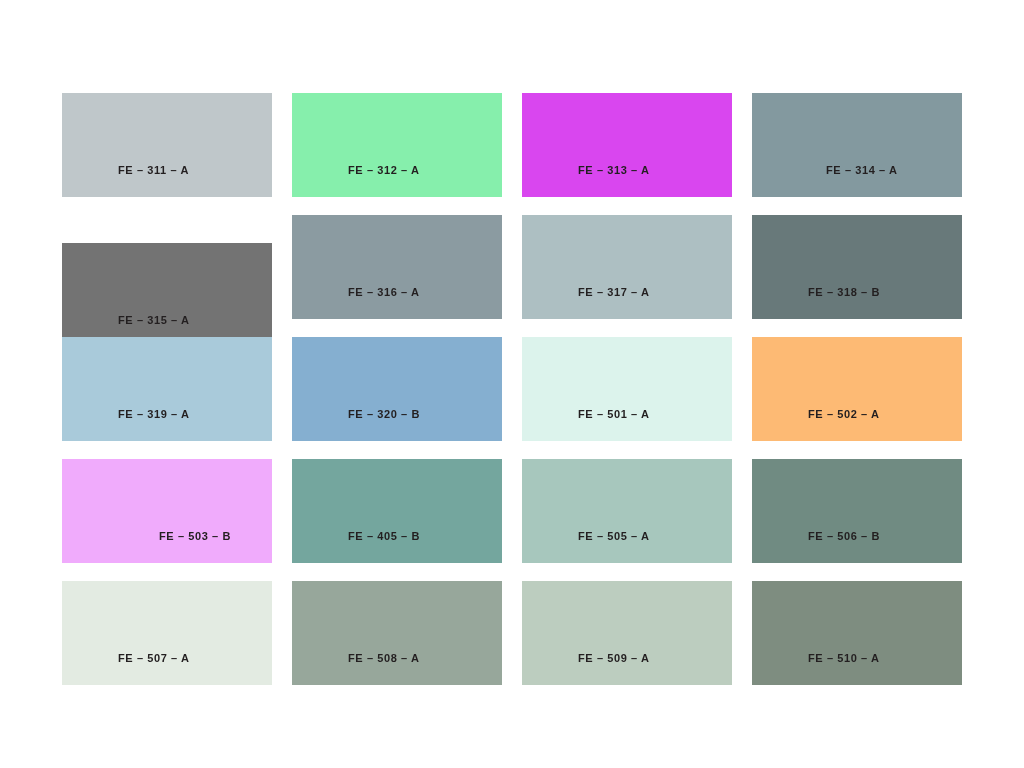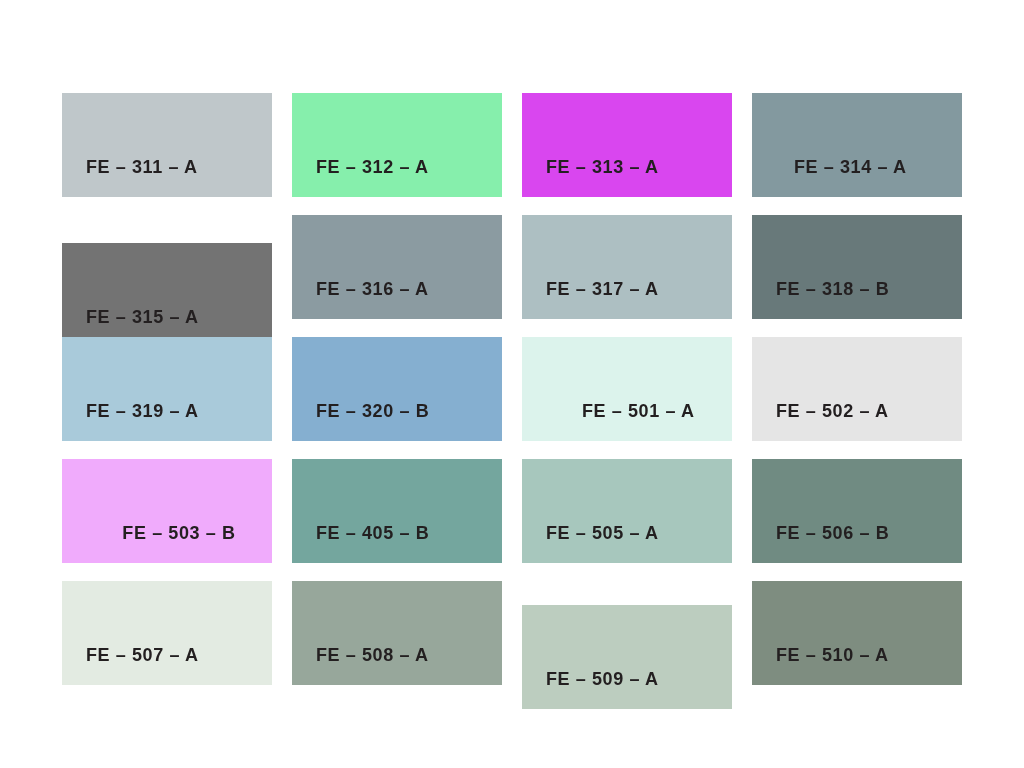--- a/index.html
+++ b/index.html
@@ -44,11 +44,11 @@
   .swatch-label {
     display: block;
     font-family: "Liberation Sans", sans-serif;
-    font-size: 18px;
+    font-size: 11px;
     font-weight: bold;
     letter-spacing: 0.6px;
     color: #231f20;
-    padding-left: 24px;
+    padding-left: 56px;
     padding-bottom: 21px;
     white-space: nowrap;
     line-height: 1;

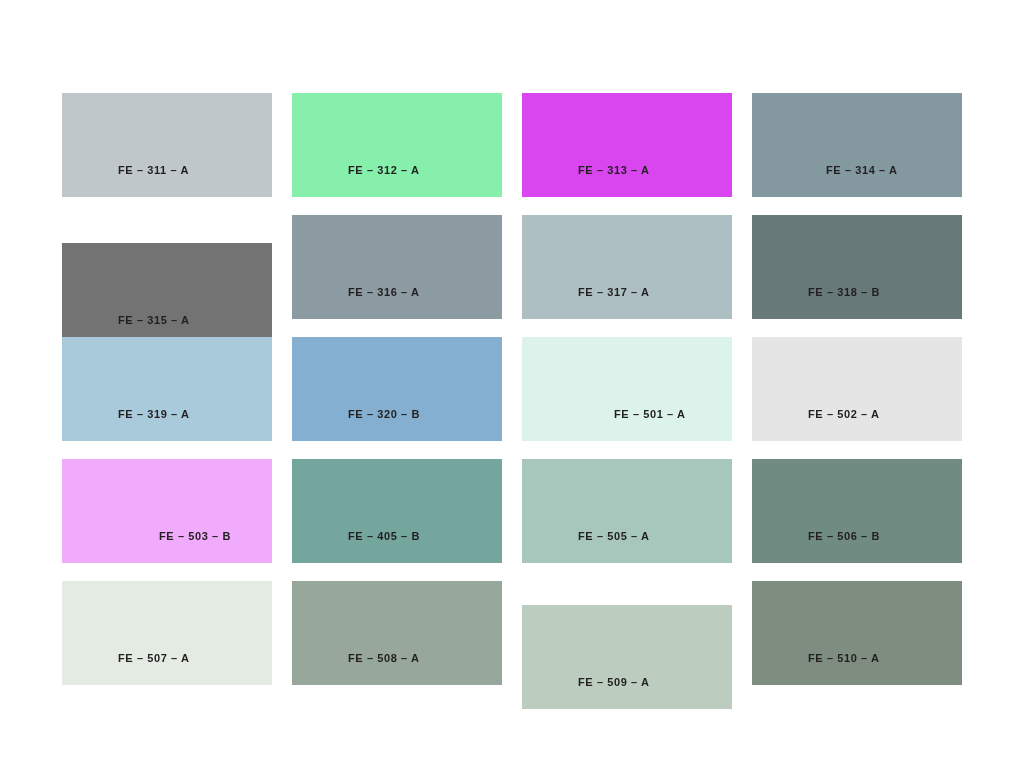--- a/index.html
+++ b/index.html
@@ -93,7 +93,7 @@
       <span class="swatch-label" style="color: rgb(35, 31, 32);">FE – 320 – B</span>
     </div>
     <div class="swatch" style="background-color: rgb(220, 243, 236);">
-      <span class="swatch-label" style="color: rgb(35, 31, 32); margin-left: 36px;">FE – 501 – A</span>
+      <span class="swatch-label" style="color: rgb(35, 31, 32);">FE – 501 – A</span>
     </div>
     <div class="swatch" style="background-color: #e5e5e5;">
       <span class="swatch-label" style="color: rgb(35, 31, 32);">FE – 502 – A</span>

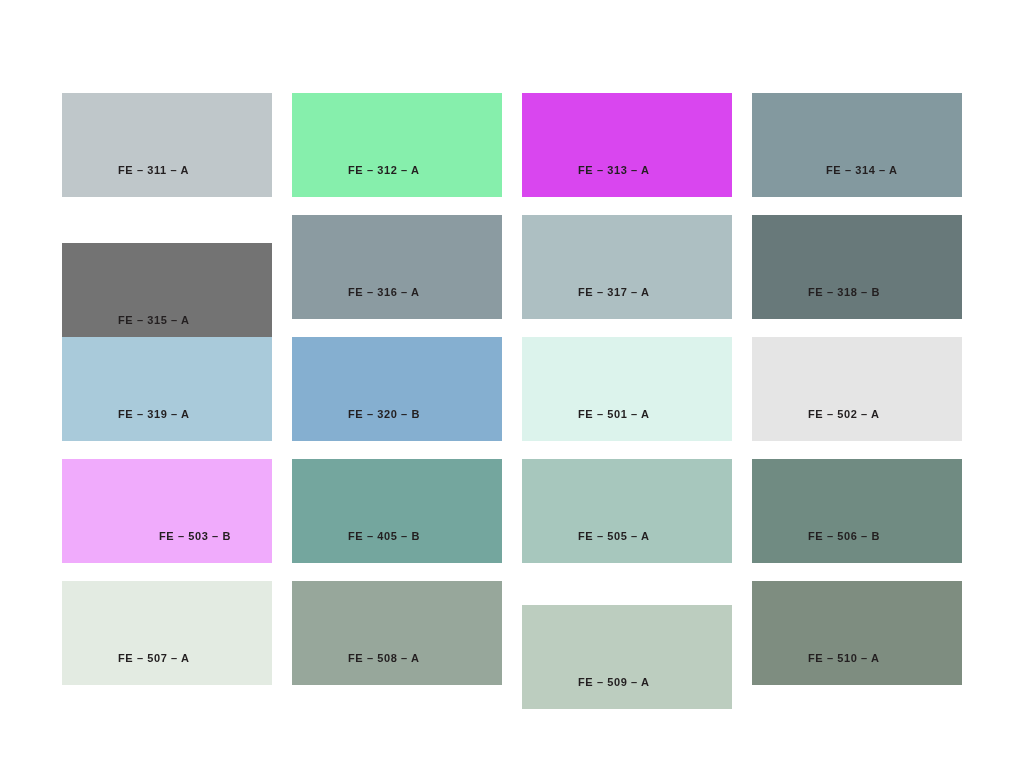--- a/index.html
+++ b/index.html
@@ -95,7 +95,7 @@
     <div class="swatch" style="background-color: rgb(220, 243, 236);">
       <span class="swatch-label" style="color: rgb(35, 31, 32);">FE – 501 – A</span>
     </div>
-    <div class="swatch" style="background-color: #e5e5e5;">
+    <div class="swatch" style="background-color: #fdba74;">
       <span class="swatch-label" style="color: rgb(35, 31, 32);">FE – 502 – A</span>
     </div>
 

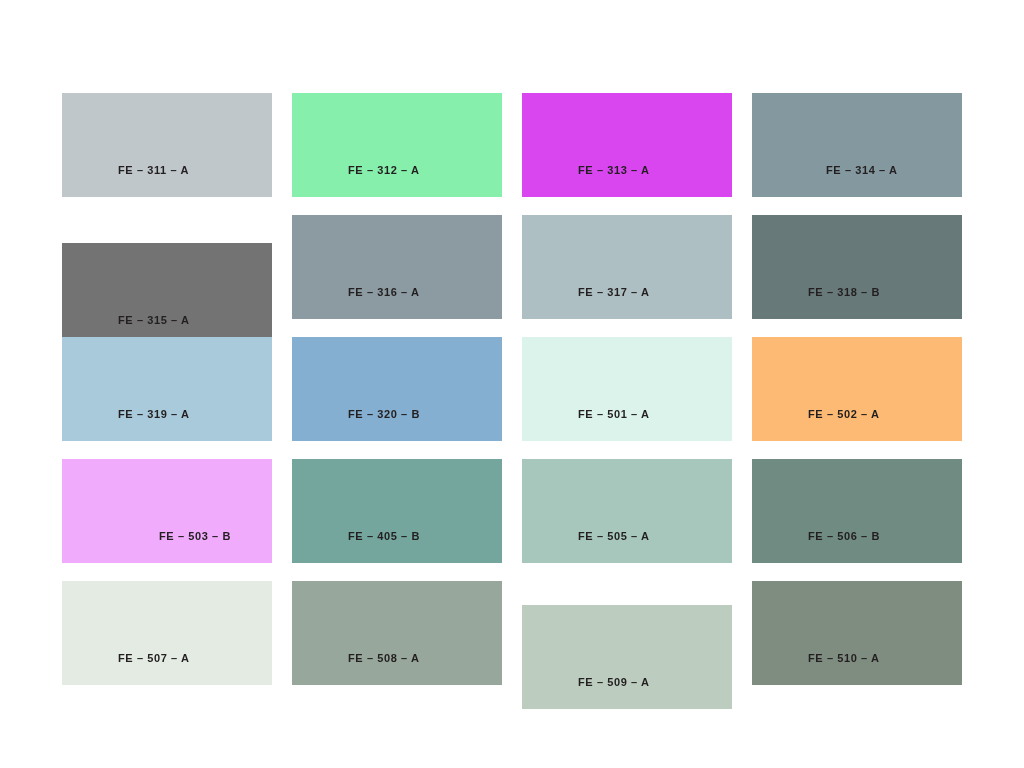--- a/index.html
+++ b/index.html
@@ -118,7 +118,7 @@
     <div class="swatch" style="background-color: rgb(151, 167, 155);">
       <span class="swatch-label" style="color: rgb(35, 31, 32);">FE – 508 – A</span>
     </div>
-    <div class="swatch" style="background-color: rgb(188, 205, 191); margin-top: 24px;">
+    <div class="swatch" style="background-color: rgb(188, 205, 191);">
       <span class="swatch-label" style="color: rgb(35, 31, 32);">FE – 509 – A</span>
     </div>
     <div class="swatch" style="background-color: rgb(126, 141, 128);">

